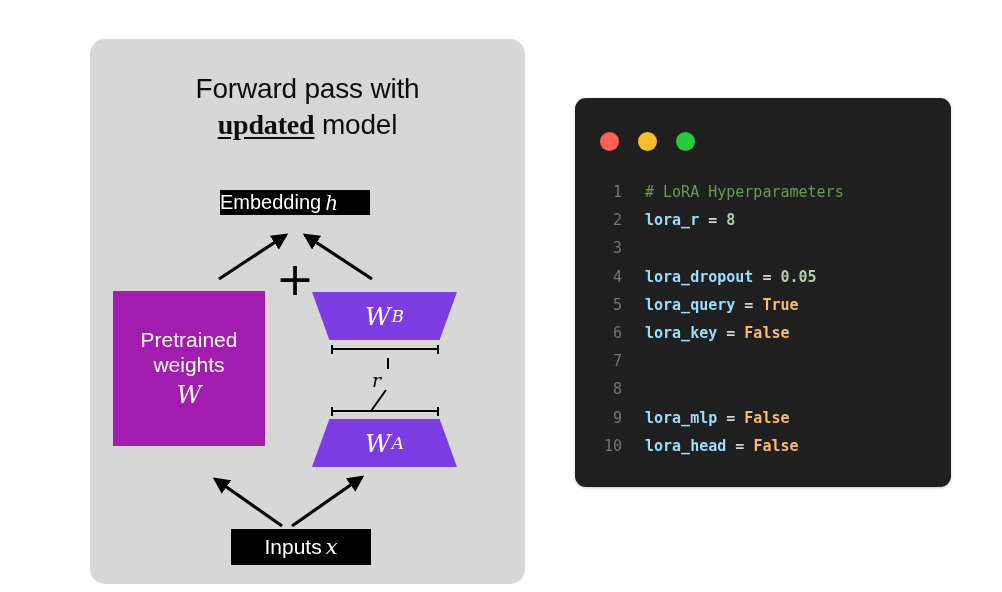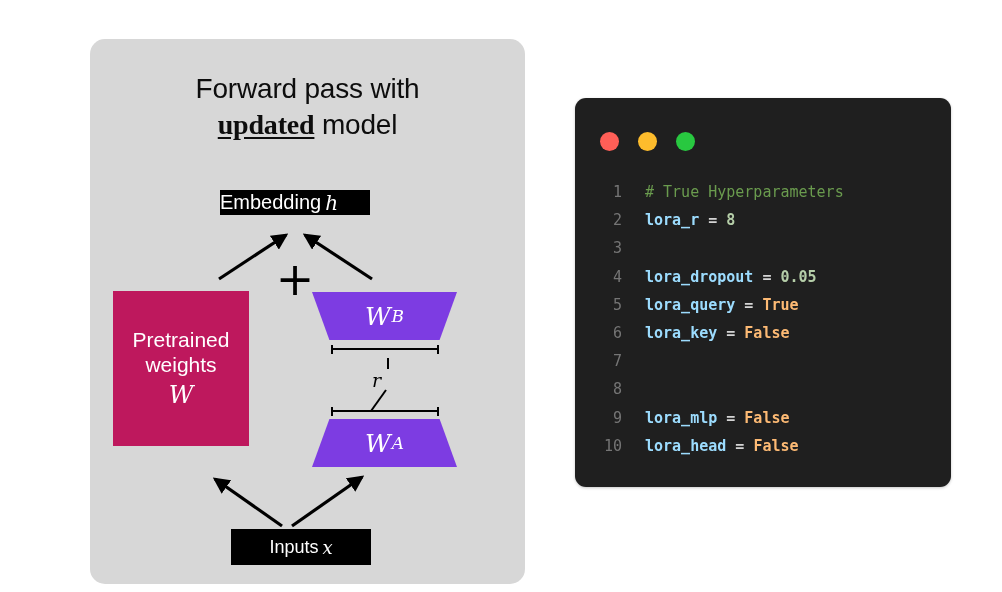--- a/index.html
+++ b/index.html
@@ -325,7 +325,7 @@
     <span class="ctl-dot" style="background: rgb(40, 200, 64);"></span>
   </div>
   <div id="code-body">
-      <div class="code-line"><span class="ln">1</span><span class="code-text"><span class="tok-comment"># True Hyperparameters</span></span></div>
+      <div class="code-line"><span class="ln">1</span><span class="code-text"><span class="tok-comment"># LoRA Hyperparameters</span></span></div>
       <div class="code-line"><span class="ln">2</span><span class="code-text"><span class="tok-var">lora_r</span><span class="tok-op"> = </span><span class="tok-num">8</span></span></div>
       <div class="code-line"><span class="ln">3</span></div>
       <div class="code-line"><span class="ln">4</span><span class="code-text"><span class="tok-var">lora_dropout</span><span class="tok-op"> = </span><span class="tok-num">0.05</span></span></div>

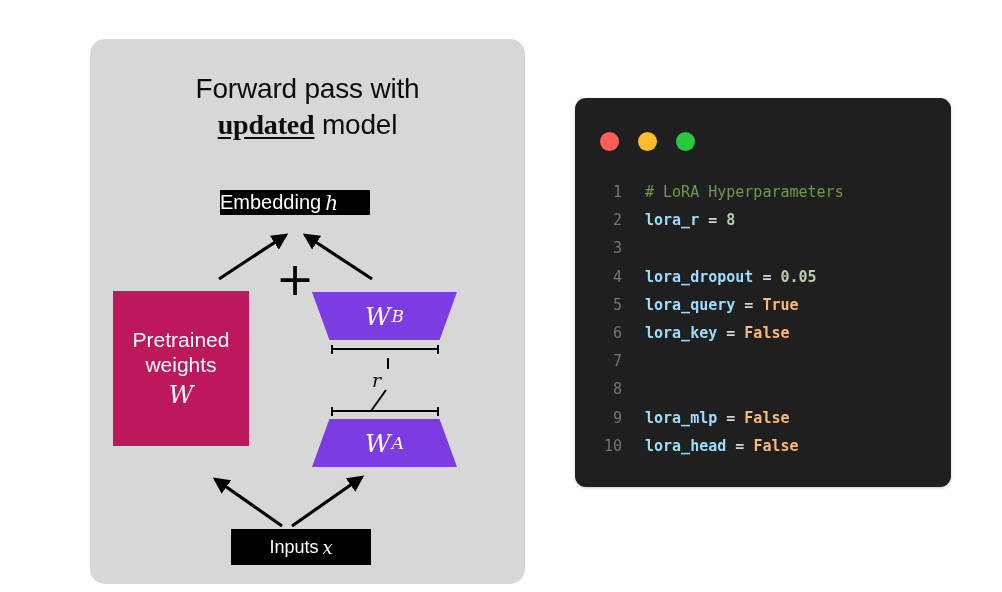--- a/index.html
+++ b/index.html
@@ -93,9 +93,9 @@
     position: absolute;
     left: 23px;
     top: 252px;
-    width: 136px;
+    width: 152px;
     height: 155px;
-    background: #be185d;
+    background: #a21caf;
     color: #ffffff;
     display: flex;
     flex-direction: column;

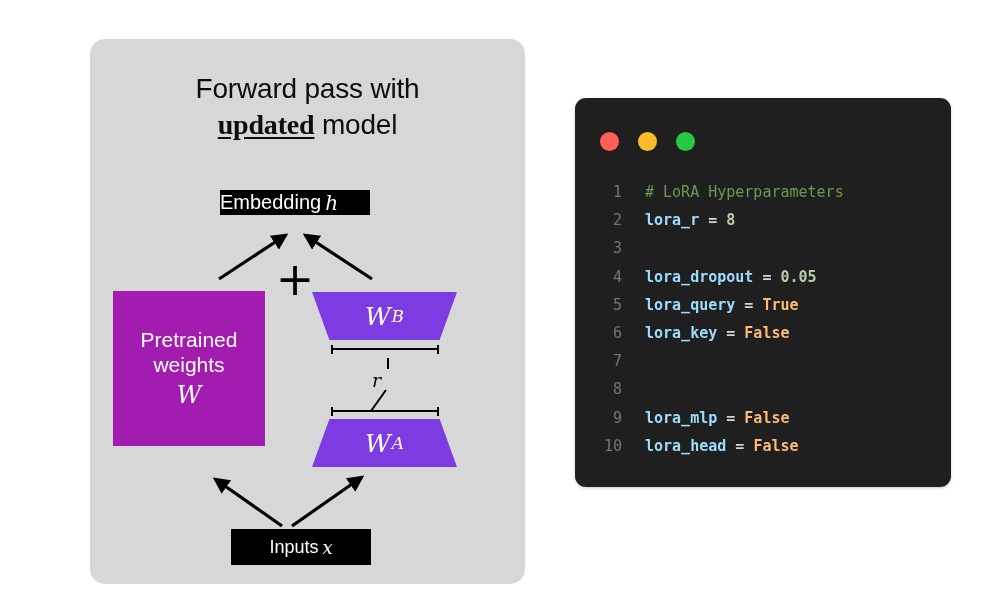--- a/index.html
+++ b/index.html
@@ -195,7 +195,7 @@
     display: flex;
     align-items: center;
     justify-content: center;
-    font-size: 18px;
+    font-size: 21px;
     white-space: nowrap;
   }
 

